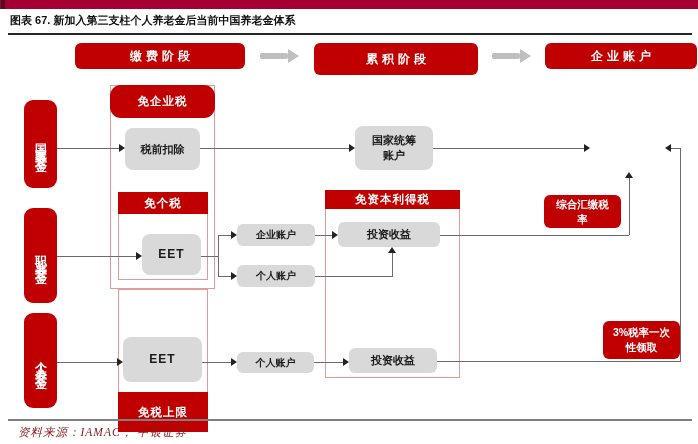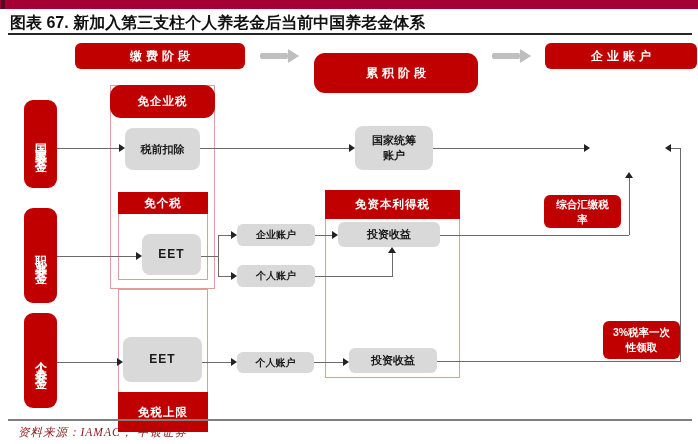--- a/index.html
+++ b/index.html
@@ -12,7 +12,7 @@
   .banner-tip{background:#520C20;}
 
   
-  .fig-title{font-size:16px;font-weight:bold;color:#111;white-space:nowrap;}
+  .fig-title{font-size:11px;font-weight:bold;color:#111;white-space:nowrap;}
   .rule-dark{background:#262626;}
   .rule-gray{background:#7f7f7f;}
 

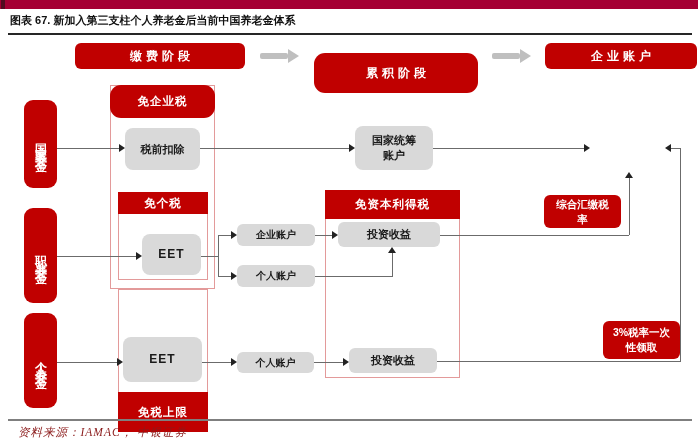--- a/index.html
+++ b/index.html
@@ -69,7 +69,7 @@
   <div class="abs pill" style="left:75px;top:43px;width:170px;height:26px;">缴费阶段</div>
   <div class="abs sarrow-bar" style="left:260px;top:53px;width:28px;"></div>
   <div class="abs sarrow-head" style="left:288px;top:49px;"></div>
-  <div class="abs pill" style="left:314px;top:53px;width:164px;height:40px;border-radius:11px;">累积阶段</div>
+  <div class="abs pill" style="left:314px;top:43px;width:164px;height:32px;">累积阶段</div>
   <div class="abs sarrow-bar" style="left:492px;top:53px;width:28px;"></div>
   <div class="abs sarrow-head" style="left:520px;top:49px;"></div>
   <div class="abs pill" style="left:545px;top:43px;width:152px;height:26px;">企业账户</div>

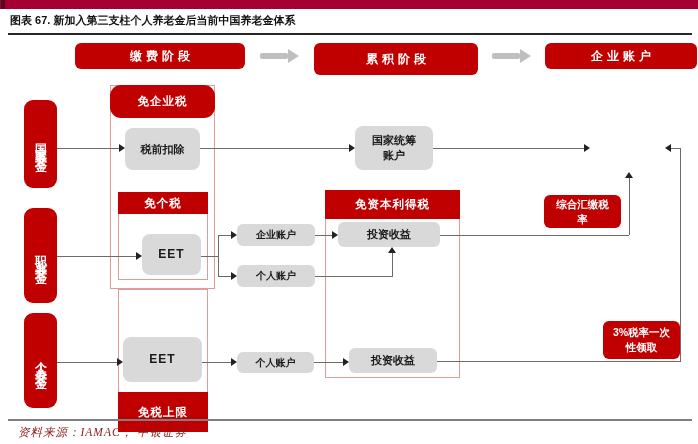--- a/index.html
+++ b/index.html
@@ -81,7 +81,7 @@
   <div class="abs zone" style="left:118px;top:289px;width:90px;height:125px;"></div>
   <div class="abs zonehead" style="left:118px;top:392px;width:90px;height:40px;">免税上限</div>
   <div class="abs zone" style="left:325px;top:190px;width:135px;height:188px;"></div>
-  <div class="abs zonehead" style="left:325px;top:190px;width:135px;height:29px;">免资本利得税</div>
+  <div class="abs zonehead" style="left:325px;top:190px;width:135px;height:19px;">免资本利得税</div>
 
   <div class="abs pillar" style="left:24px;top:100px;width:33px;height:88px;">国家养老金</div>
   <div class="abs pillar" style="left:24px;top:208px;width:33px;height:95px;">职业养老金</div>

